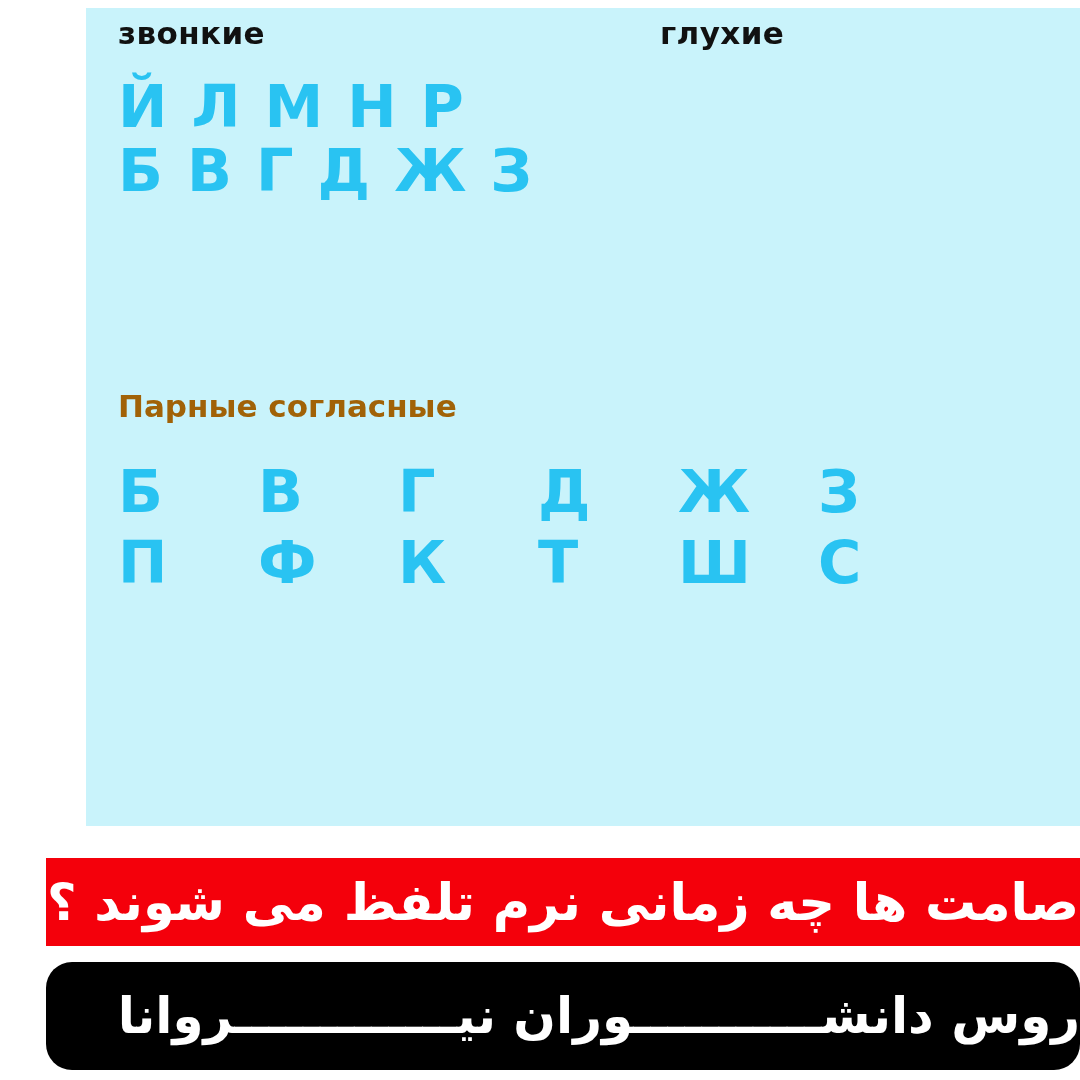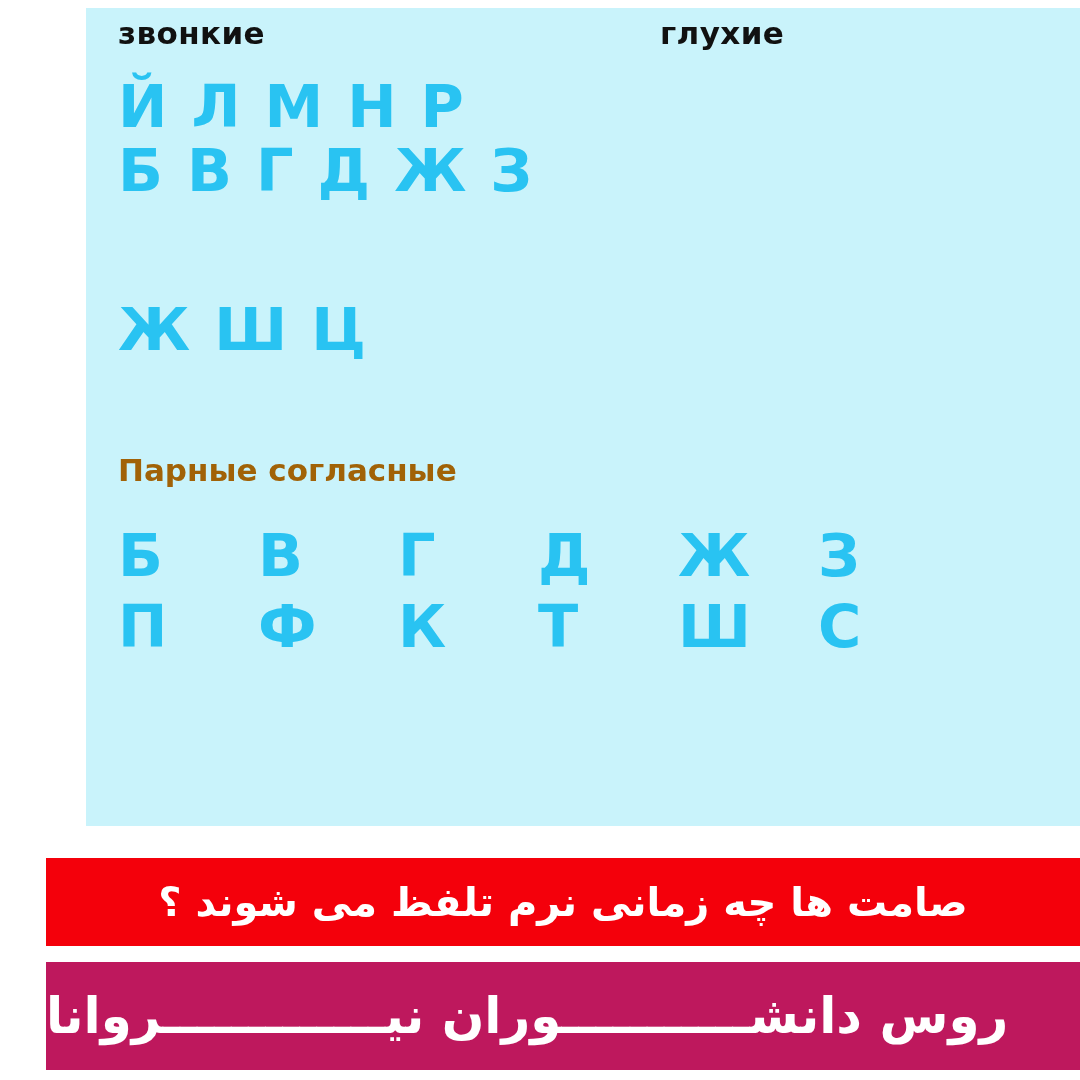--- a/index.html
+++ b/index.html
@@ -177,9 +177,6 @@
 
     <div class="grid-two sec-2">
       <div class="col-left">
-        <div class="letters-row">
-          <span>Ж</span><span>Ш</span><span>Ц</span>
-        </div>
       </div>
     </div>
 

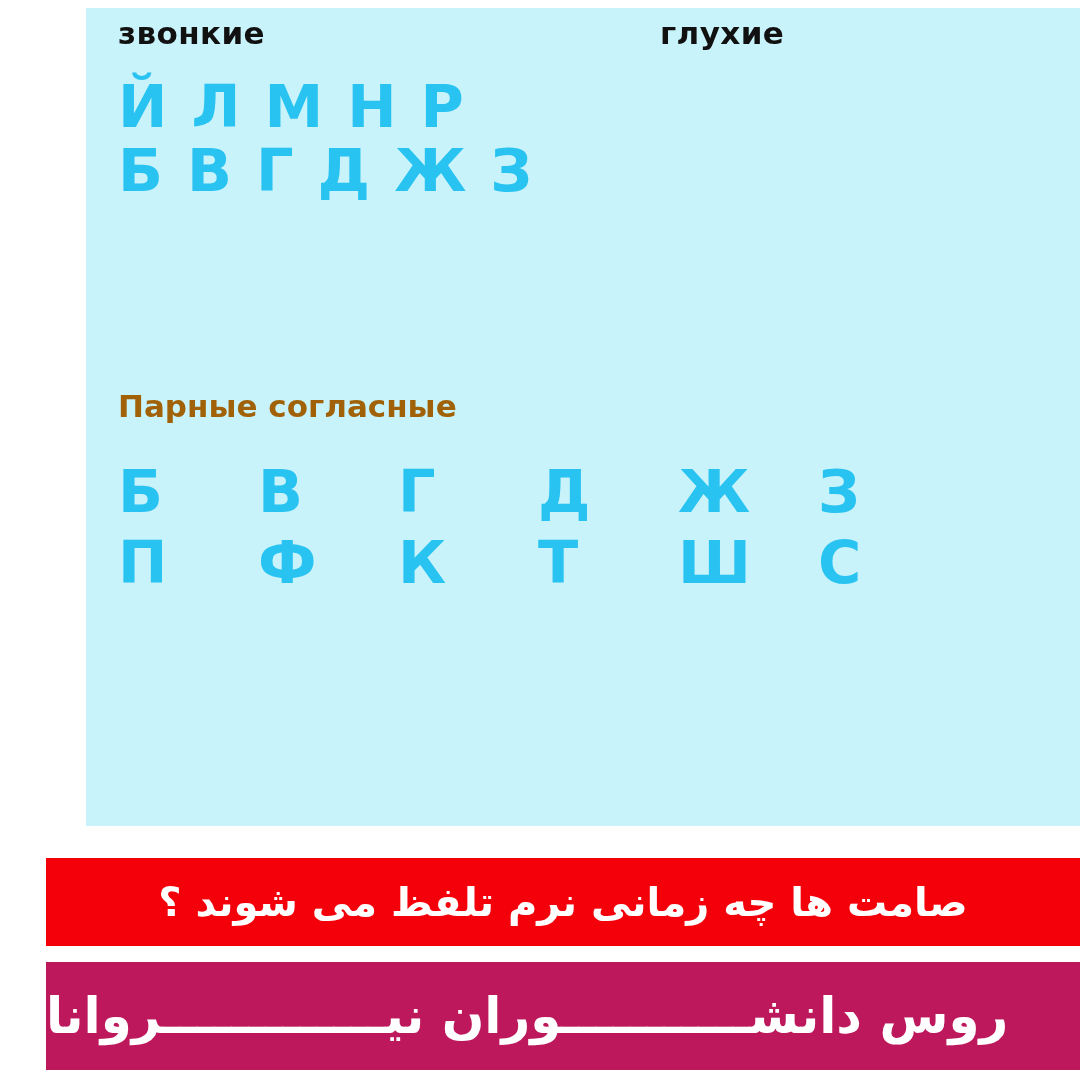--- a/index.html
+++ b/index.html
@@ -123,7 +123,7 @@
     color: #ffffff;
     font-family: "DejaVu Sans", sans-serif;
     font-weight: bold;
-    font-size: 40px;
+    font-size: 51px;
     direction: rtl;
     unicode-bidi: bidi-override;
     white-space: nowrap;

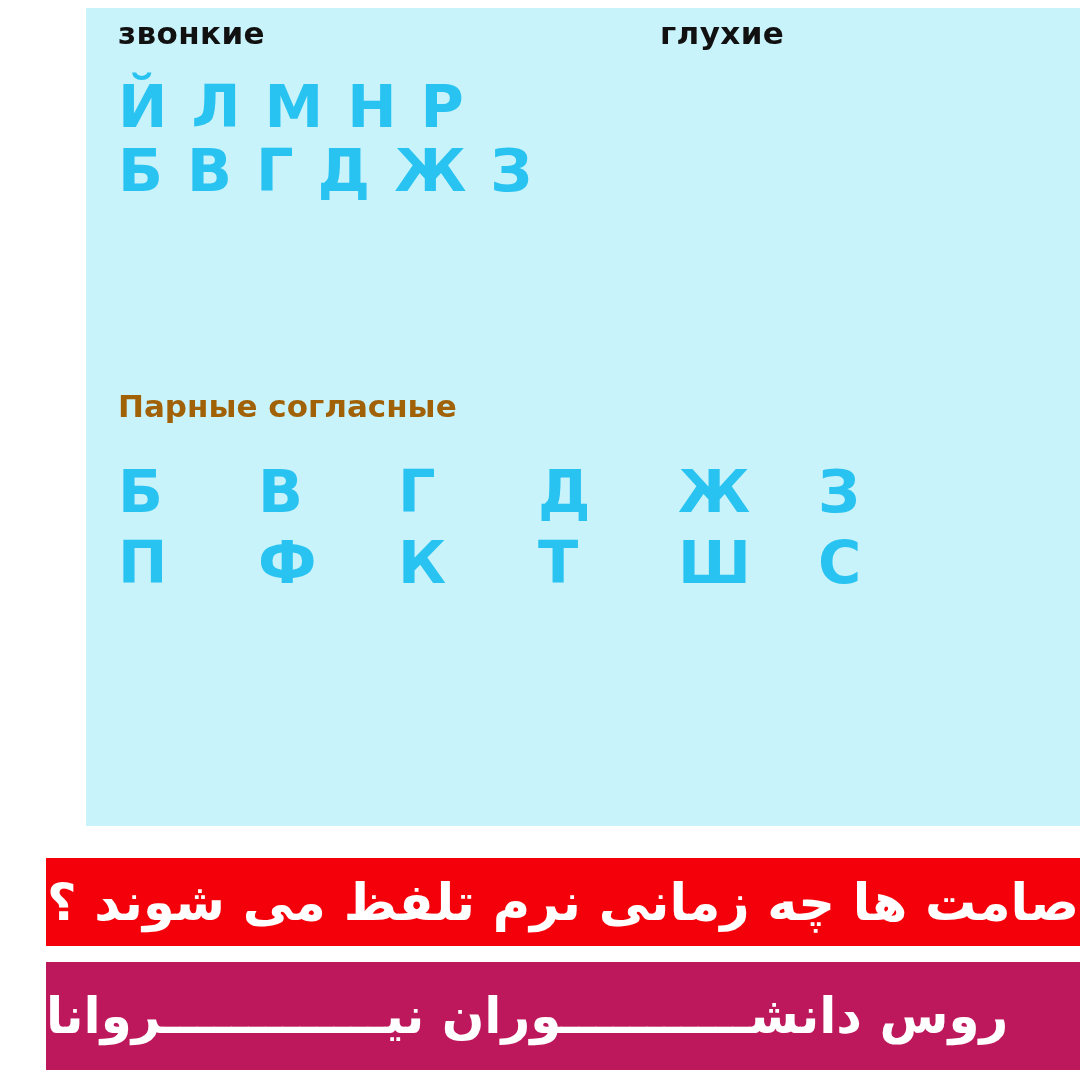--- a/index.html
+++ b/index.html
@@ -137,11 +137,12 @@
     top: 962px;
     width: 1034px;
     height: 108px;
-    background: #be185d;
+    background: #000000;
     display: flex;
     align-items: center;
-    justify-content: flex-start;
-    box-sizing: border-box;
+    justify-content: flex-end;
+    box-sizing: border-box;
+    border-radius: 26px;
   }
   .banner-black .txt {
     color: #ffffff;

